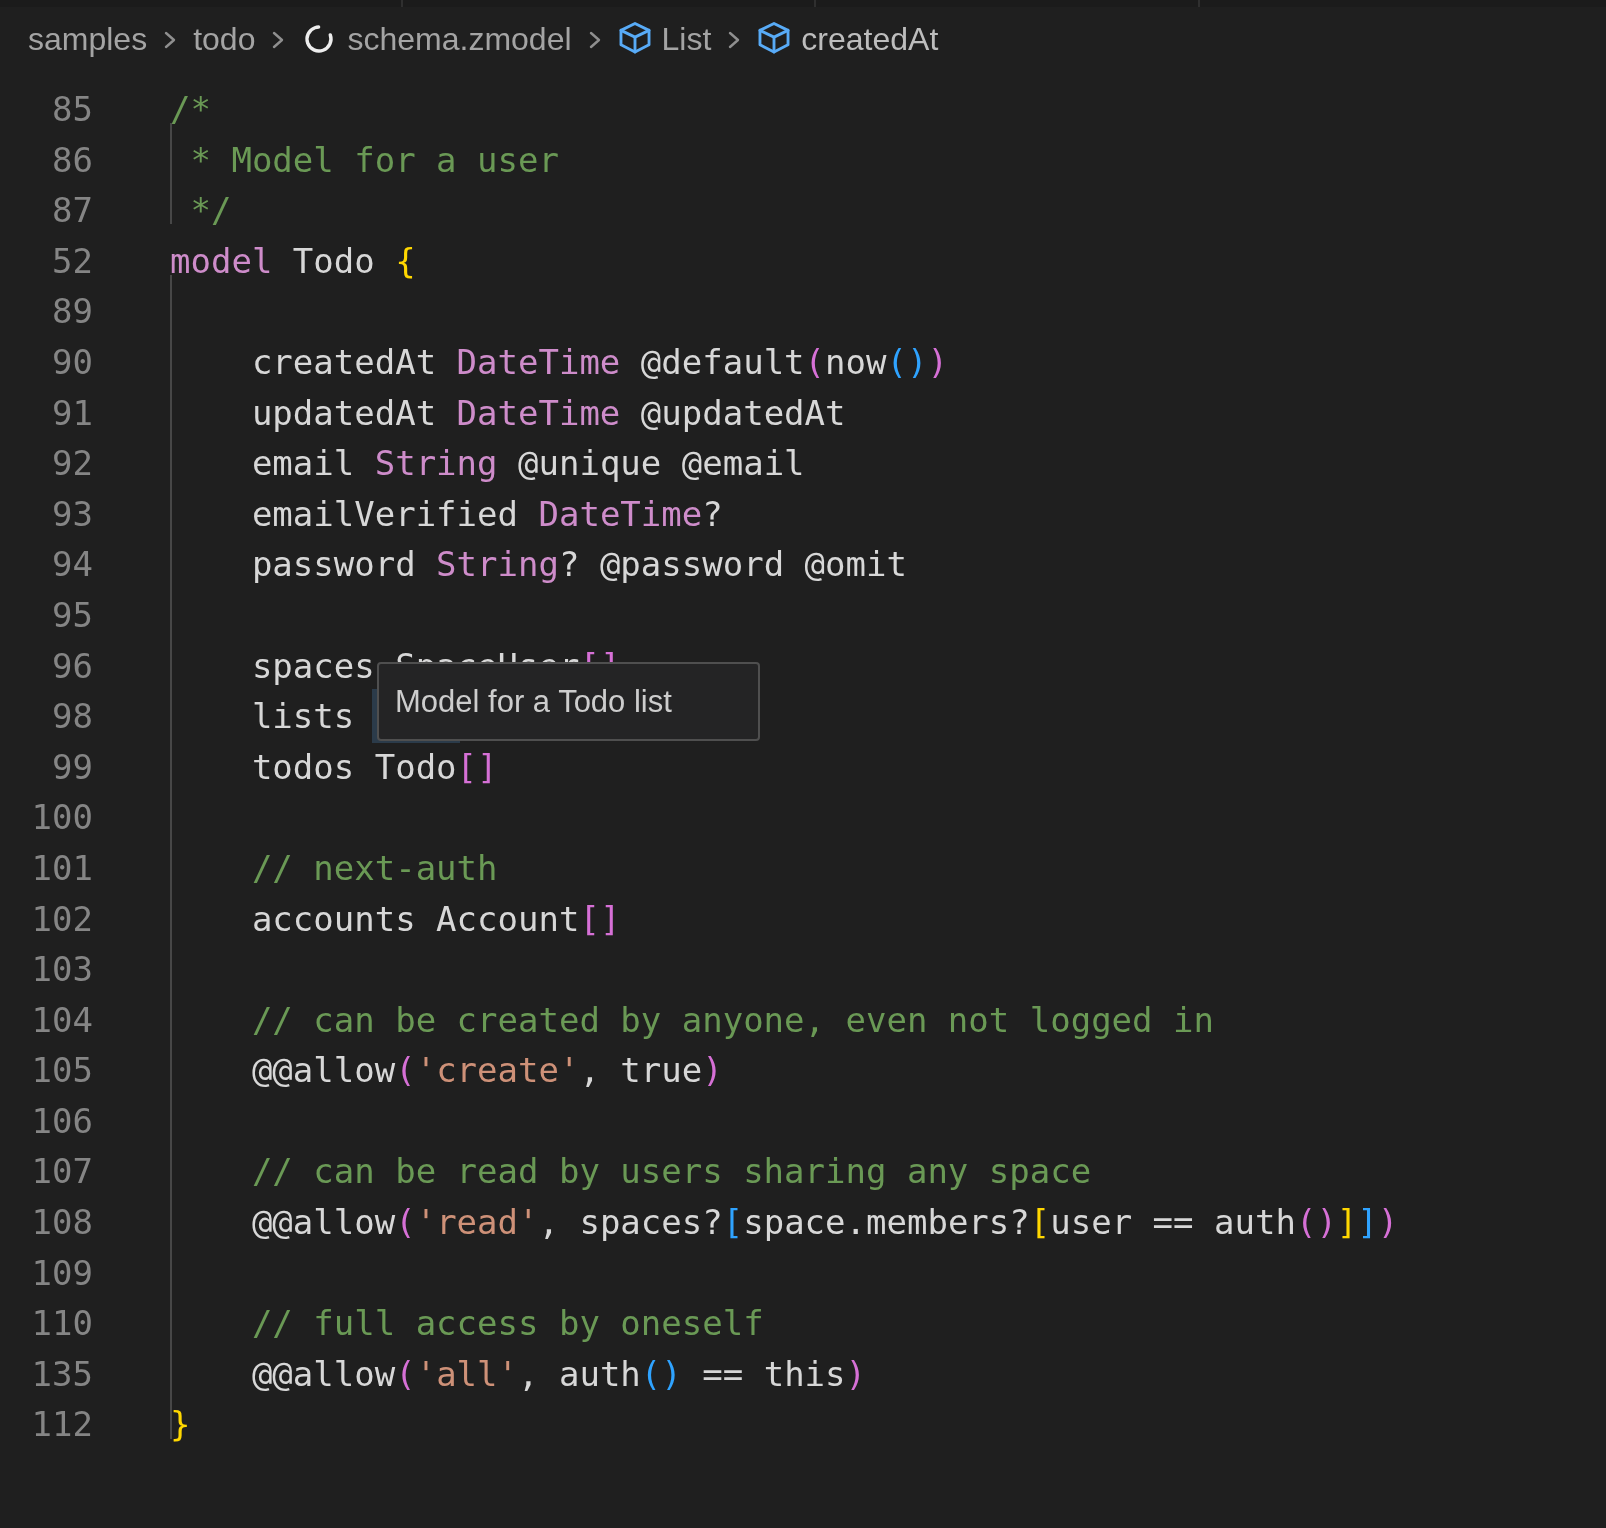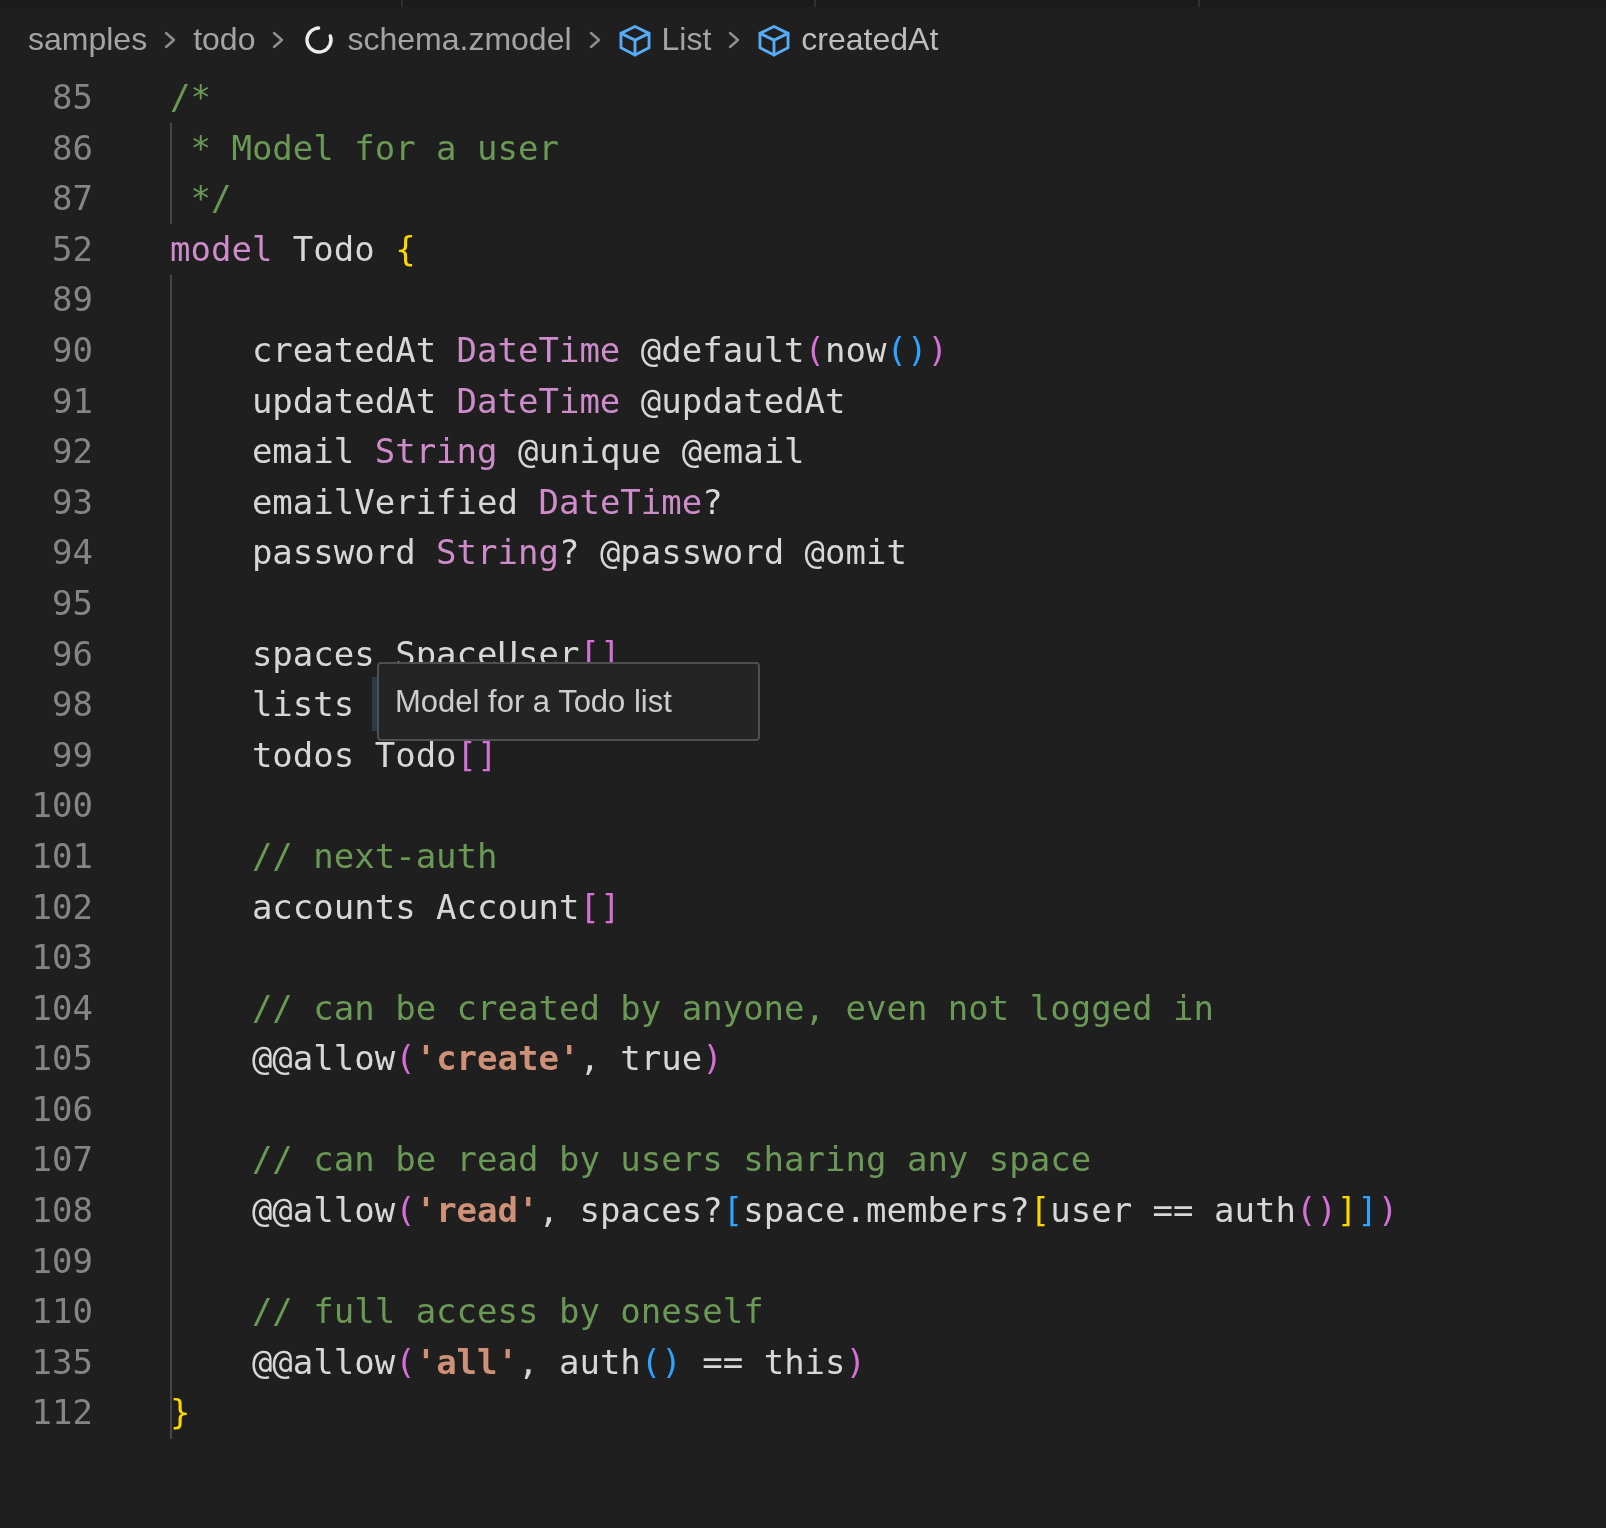--- a/index.html
+++ b/index.html
@@ -20,7 +20,7 @@
     display:flex; align-items:center; padding-left:28px;
     font-size:32px; color:var(--breadcrumb-fg); white-space:nowrap;
   }
-  .crumb { display:flex; align-items:flex-end; gap:10px; cursor:pointer; }
+  .crumb { display:flex; align-items:flex-start; gap:10px; cursor:pointer; }
   .crumb.last { color:var(--breadcrumb-last); }
   .crumb-sep { margin:0 12px; display:flex; align-items:center; color:#8F8F8F; }
   .cube-icon { color:var(--symbol-blue); display:flex; }

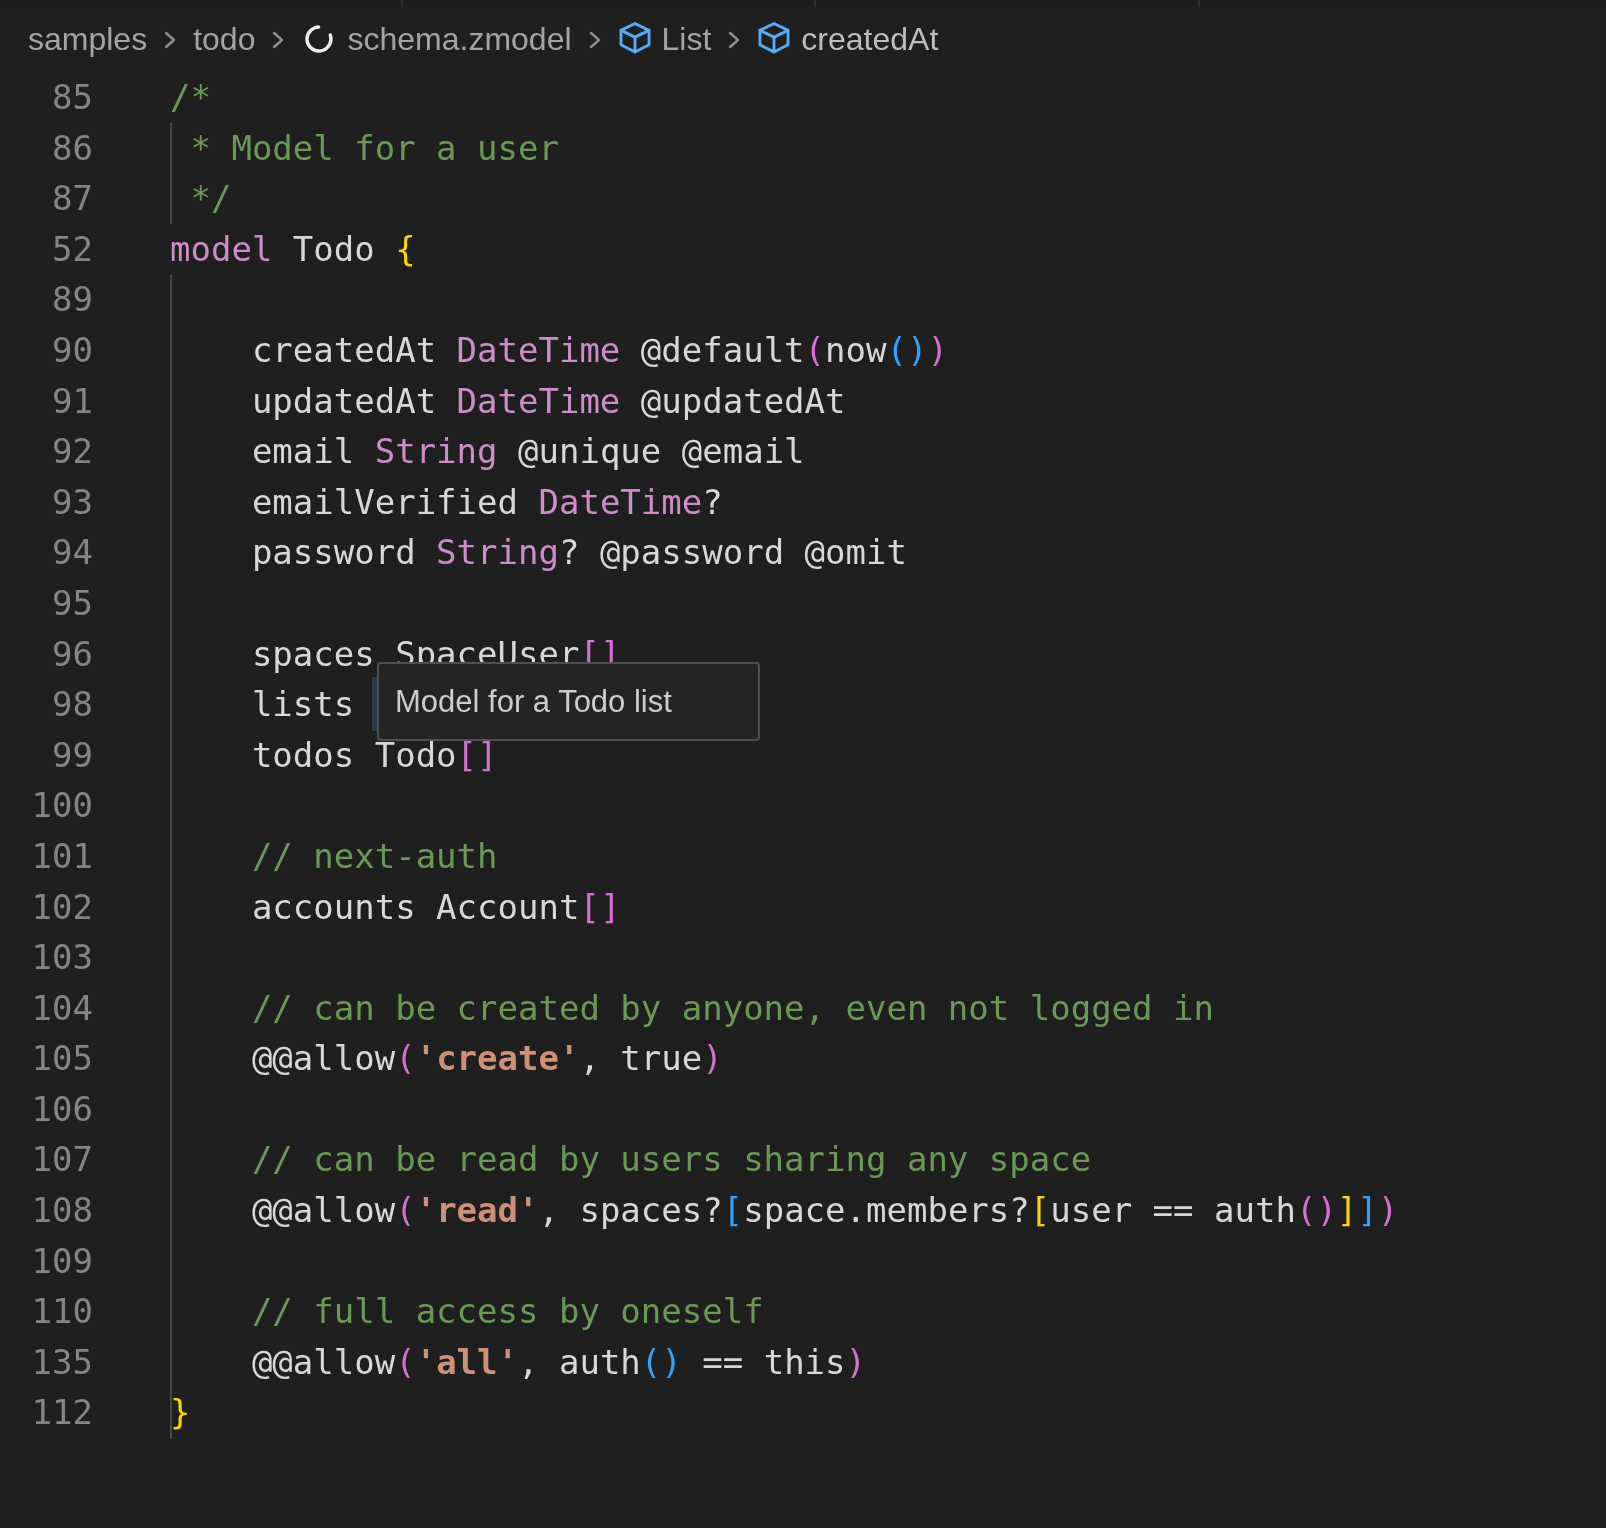--- a/index.html
+++ b/index.html
@@ -27,7 +27,7 @@
 
   
   .editor {
-    position:absolute; top:72px; left:0; width:1606px;
+    position:absolute; top:84px; left:0; width:1606px;
     font-family:"DejaVu Sans Mono", monospace; font-size:34px;
   }
   .code-line { height:50.6px; line-height:50.6px; white-space:pre; display:flex; }

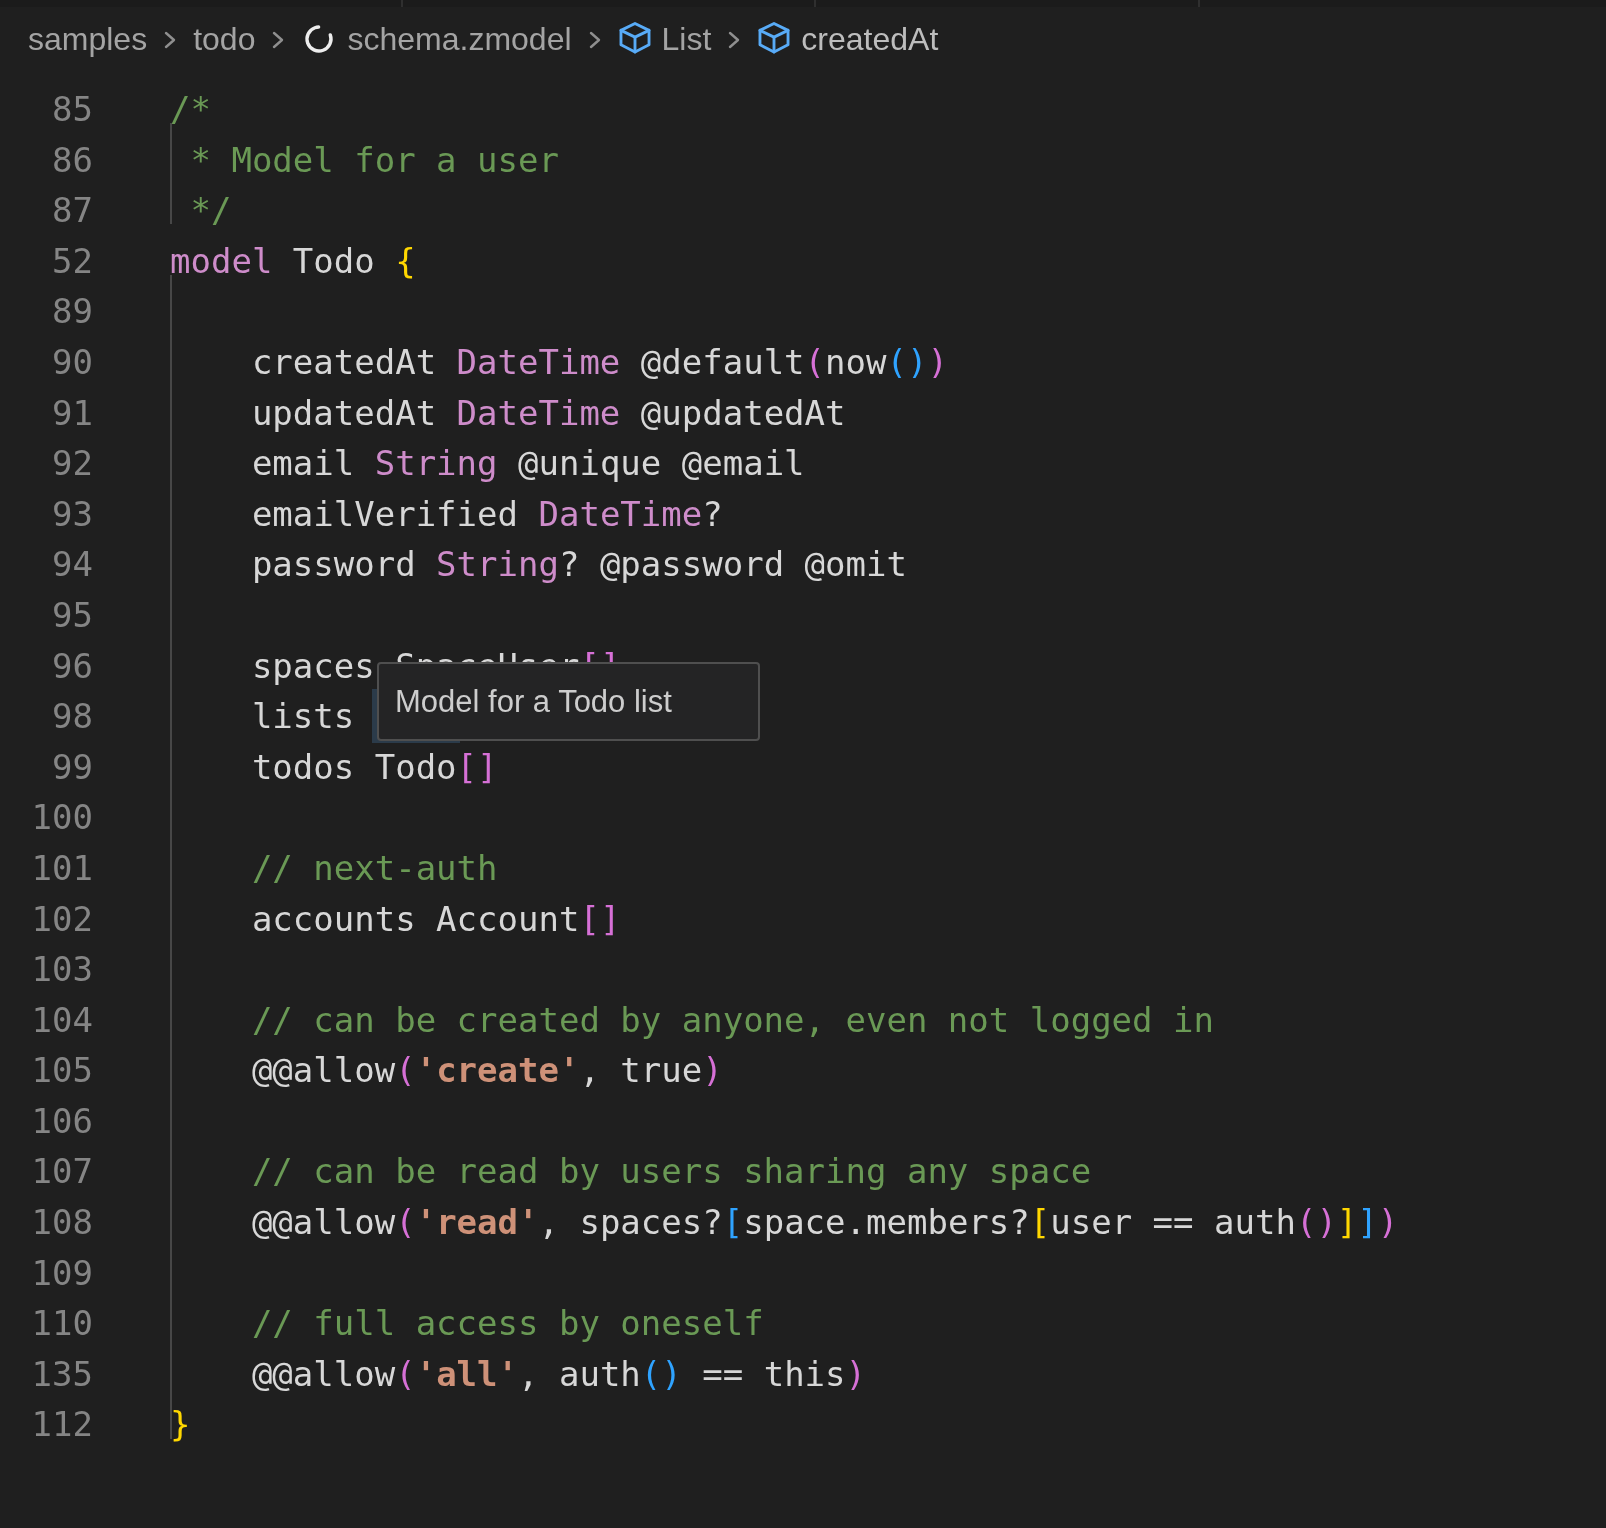--- a/index.html
+++ b/index.html
@@ -37,7 +37,7 @@
   .tok-comment { color:var(--comment); }
   .tok-kw      { color:var(--kw); }
   .tok-type    { color:var(--type); }
-  .tok-str     { color:var(--str);font-weight:bold; }
+  .tok-str     { color:var(--str); }
   .tok-b1      { color:var(--b1); }
   .tok-b2      { color:var(--b2); }
   .tok-b3      { color:var(--b3); }

